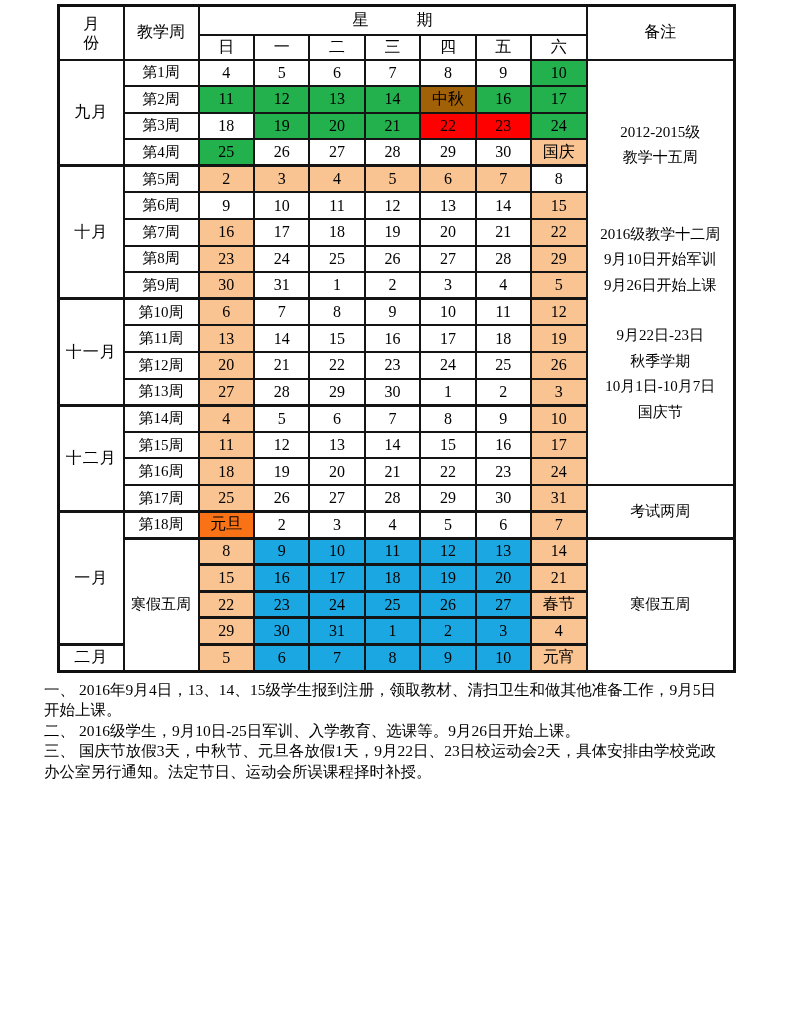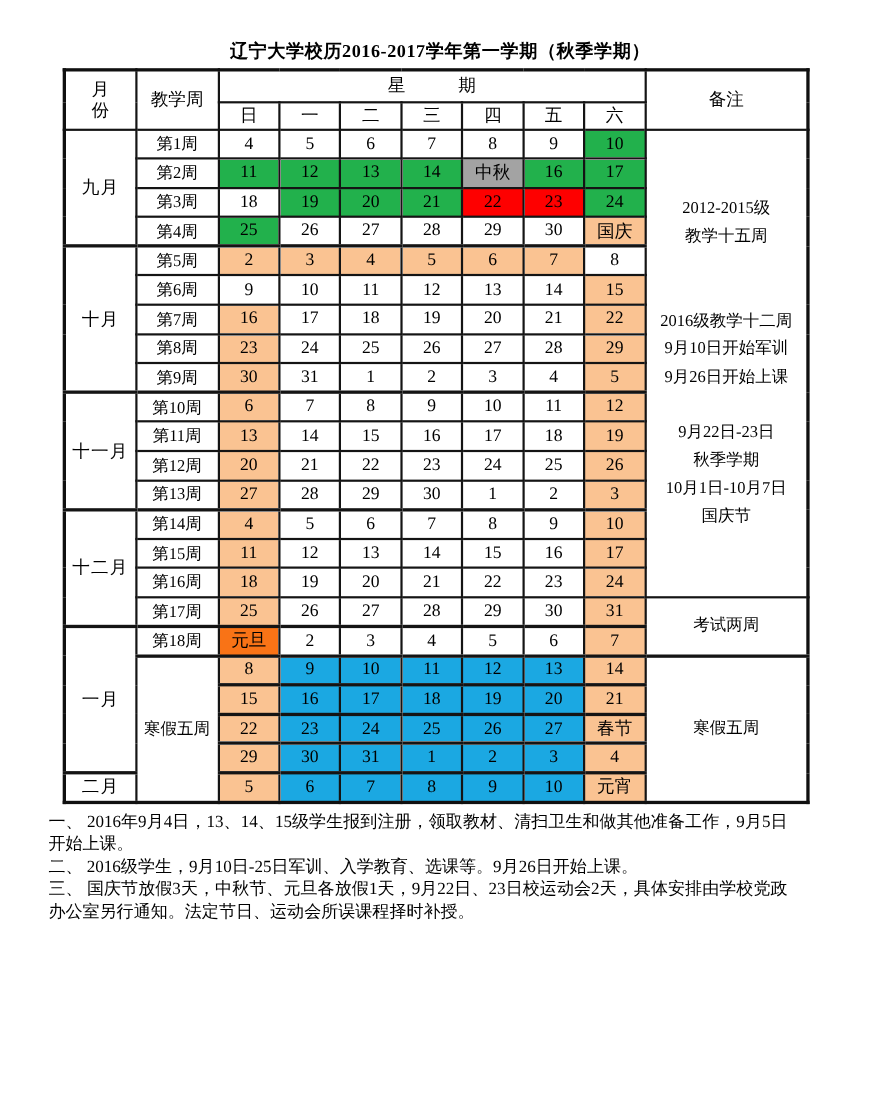--- a/index.html
+++ b/index.html
@@ -69,7 +69,6 @@
 
 <div class="page">
 
-  <div class="title">辽宁大学校历2016-2017学年第一学期（秋季学期）</div>
 
   <table class="cal">
     <colgroup>

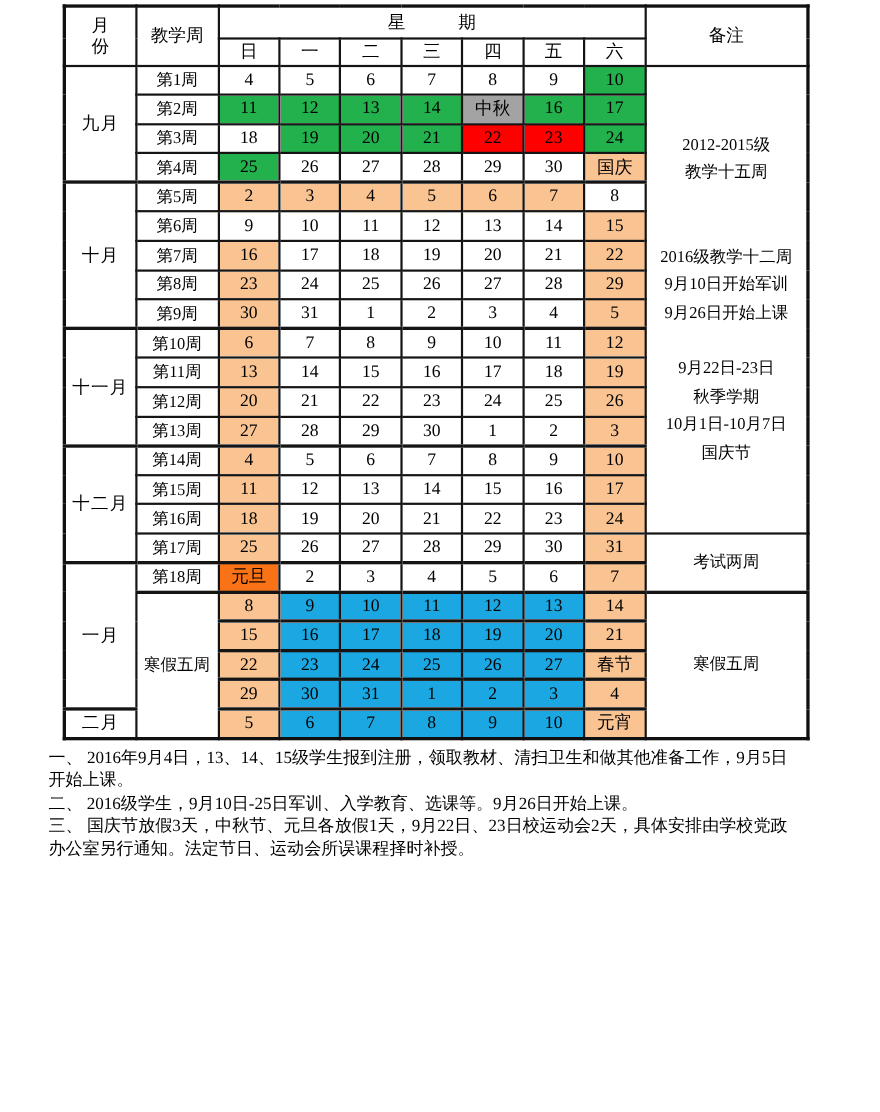--- a/index.html
+++ b/index.html
@@ -130,7 +130,7 @@
           <td class="day" style="background: rgb(34, 177, 76);">12</td>
           <td class="day" style="background: rgb(34, 177, 76);">13</td>
           <td class="day" style="background: rgb(34, 177, 76);">14</td>
-          <td class="day" style="background: #a3a3a3;">中秋</td>
+          <td class="day" style="background: #a16207;">中秋</td>
           <td class="day" style="background: rgb(34, 177, 76);">16</td>
           <td class="day" style="background: rgb(34, 177, 76);">17</td>
         </tr>

